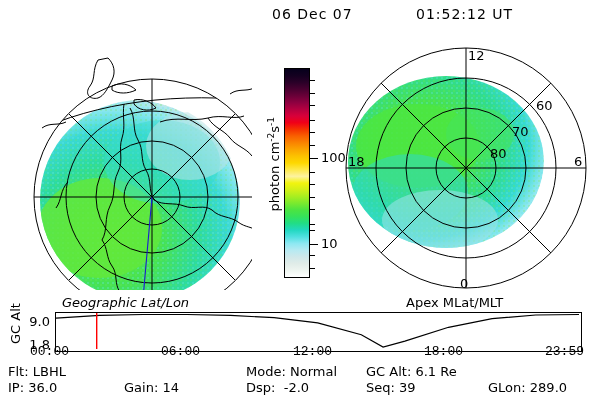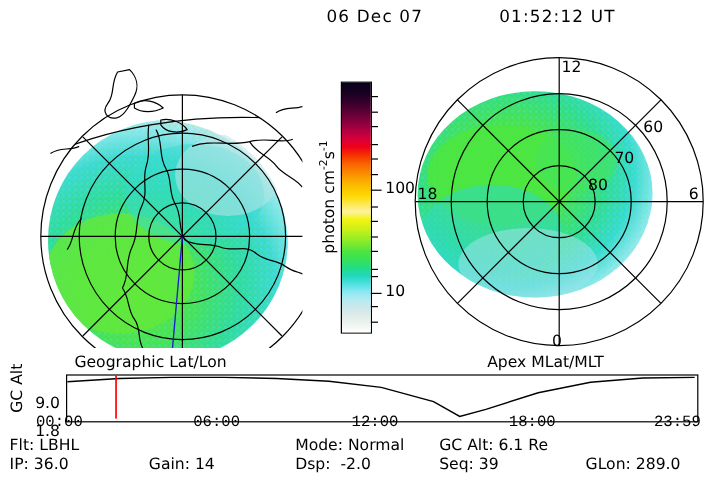--- a/index.html
+++ b/index.html
@@ -34,7 +34,7 @@
   #cbar-title sup{font-size:9px;vertical-align:super;}
   
   .subtitle{font-size:13px;white-space:nowrap;}
-  #geo-sub{left:62px;top:295px;}
+  #geo-sub{left:62px;top:295px;font-style:italic;}
   #mlt-sub{left:406px;top:295px;}
   
   #alt-panel{left:0;top:308px;width:600px;height:50px;}

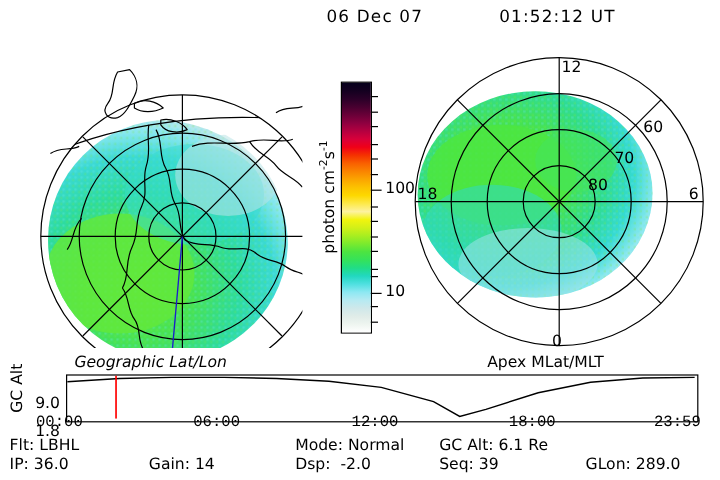--- a/index.html
+++ b/index.html
@@ -44,7 +44,7 @@
     transform:rotate(-90deg);transform-origin:center center;
     font-size:13px;text-align:center;white-space:nowrap;
   }
-  .alt-ytick{position:absolute;font-size:13px;line-height:13px;white-space:nowrap;text-align:right;width:34px;margin-top:15px;}
+  .alt-ytick{position:absolute;font-size:13px;line-height:13px;white-space:nowrap;text-align:right;width:34px;}
   #alt-y-hi{left:16px;top:7px;}
   #alt-y-lo{left:16px;top:30px;}
   .time-lab{position:absolute;top:344px;font-size:13px;white-space:nowrap;font-family:Liberation Mono, monospace;}

